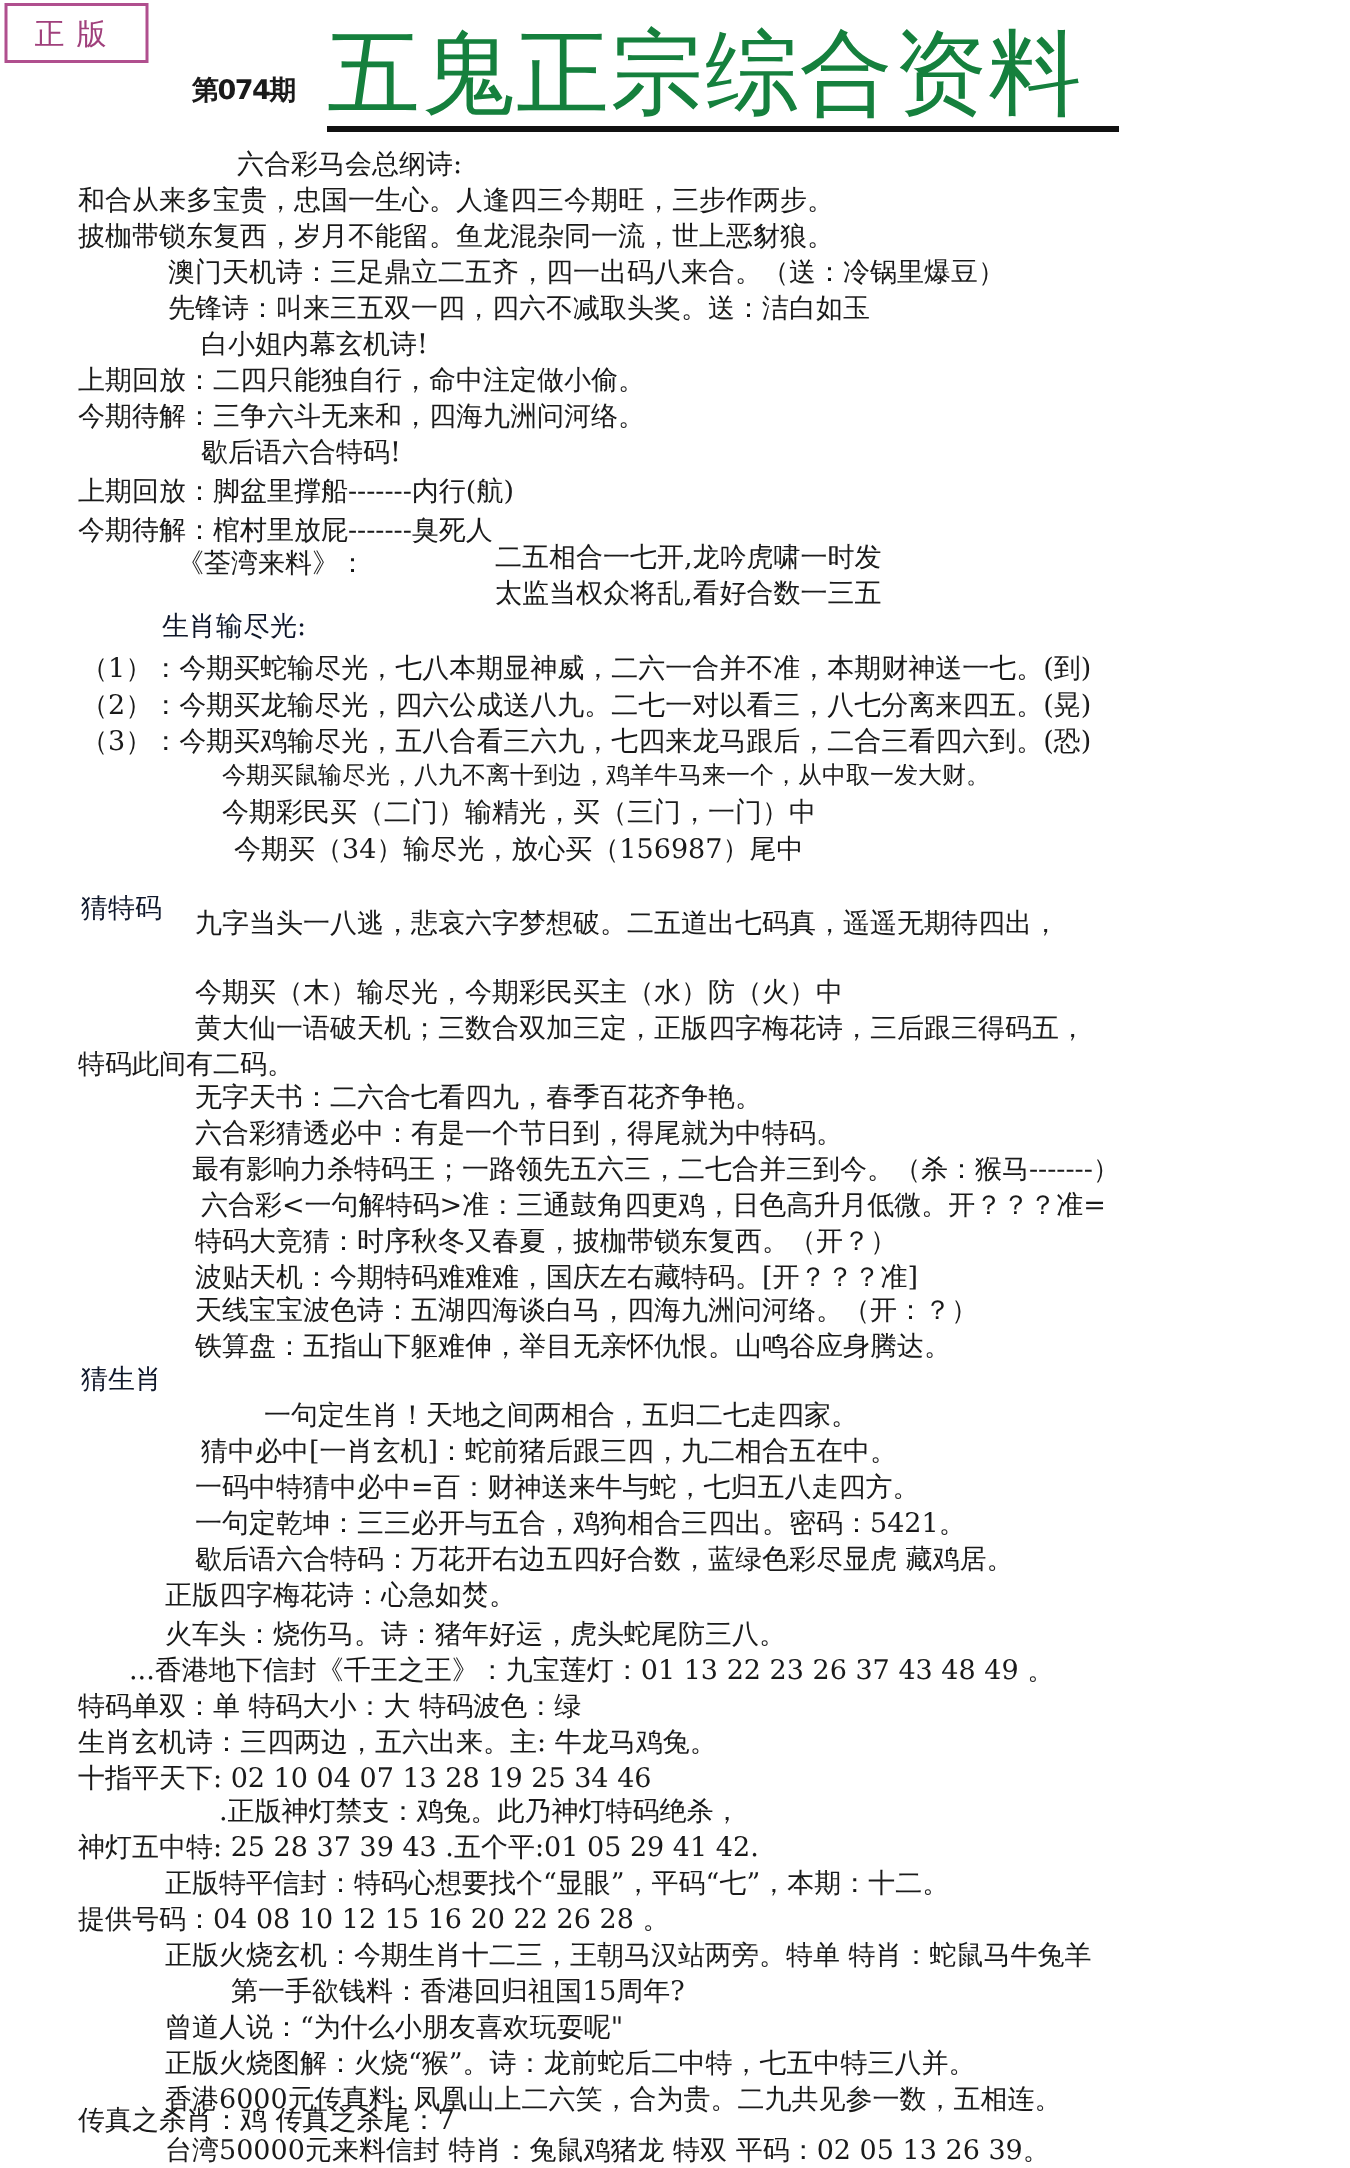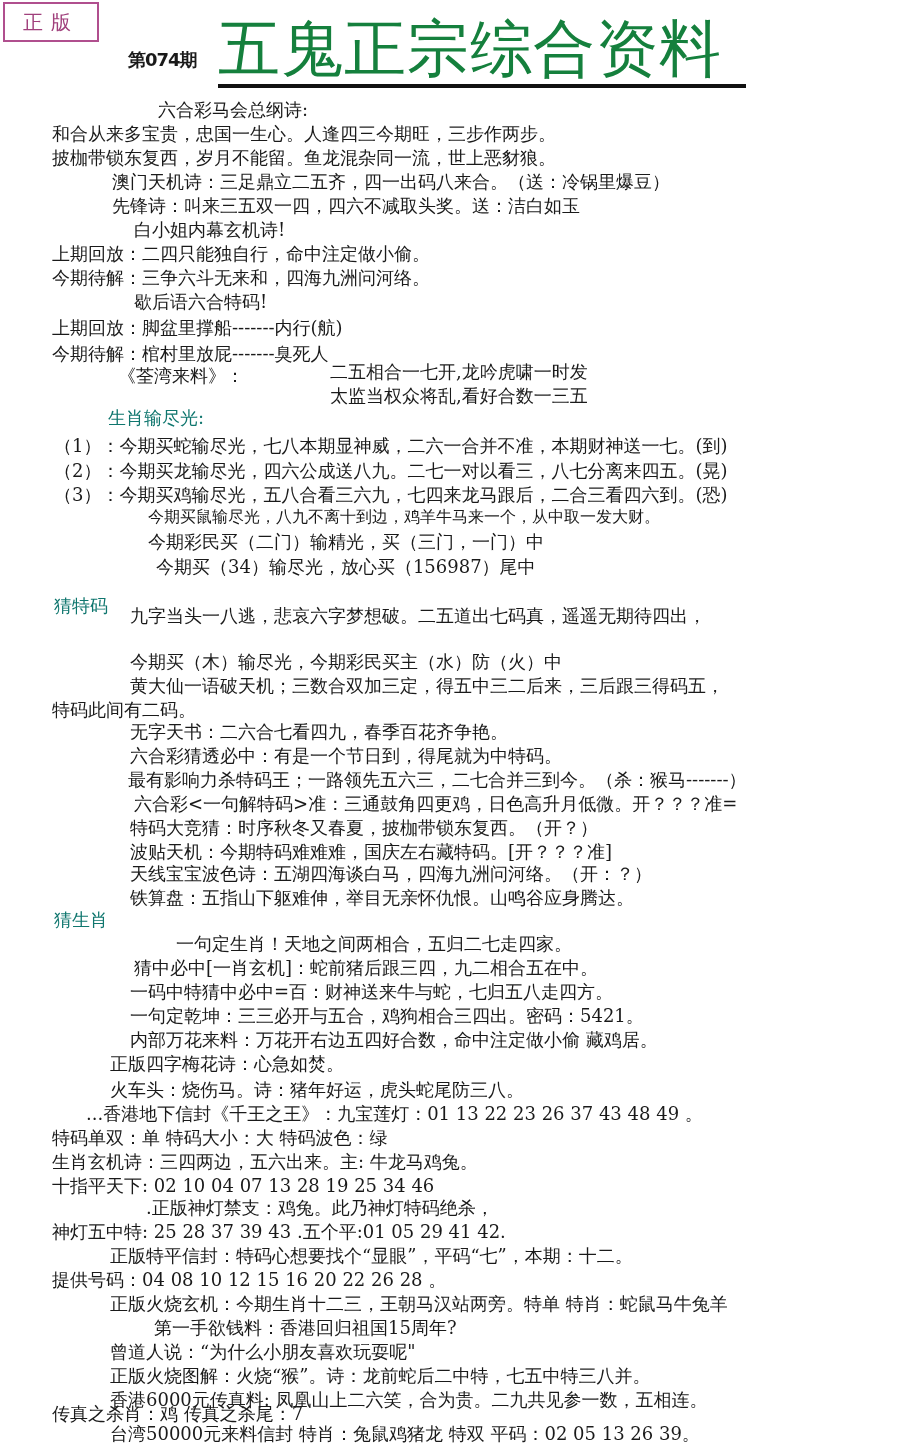--- a/index.html
+++ b/index.html
@@ -31,7 +31,7 @@
     position: absolute; white-space: nowrap; font-size: 18px; line-height: 24px;
     color: #1a1a1a;
   }
-  .red { color: #0f766e; }
+  .red { color: #0f172a; }
   .lg { font-size: 16px; }
 </style>
 </head>

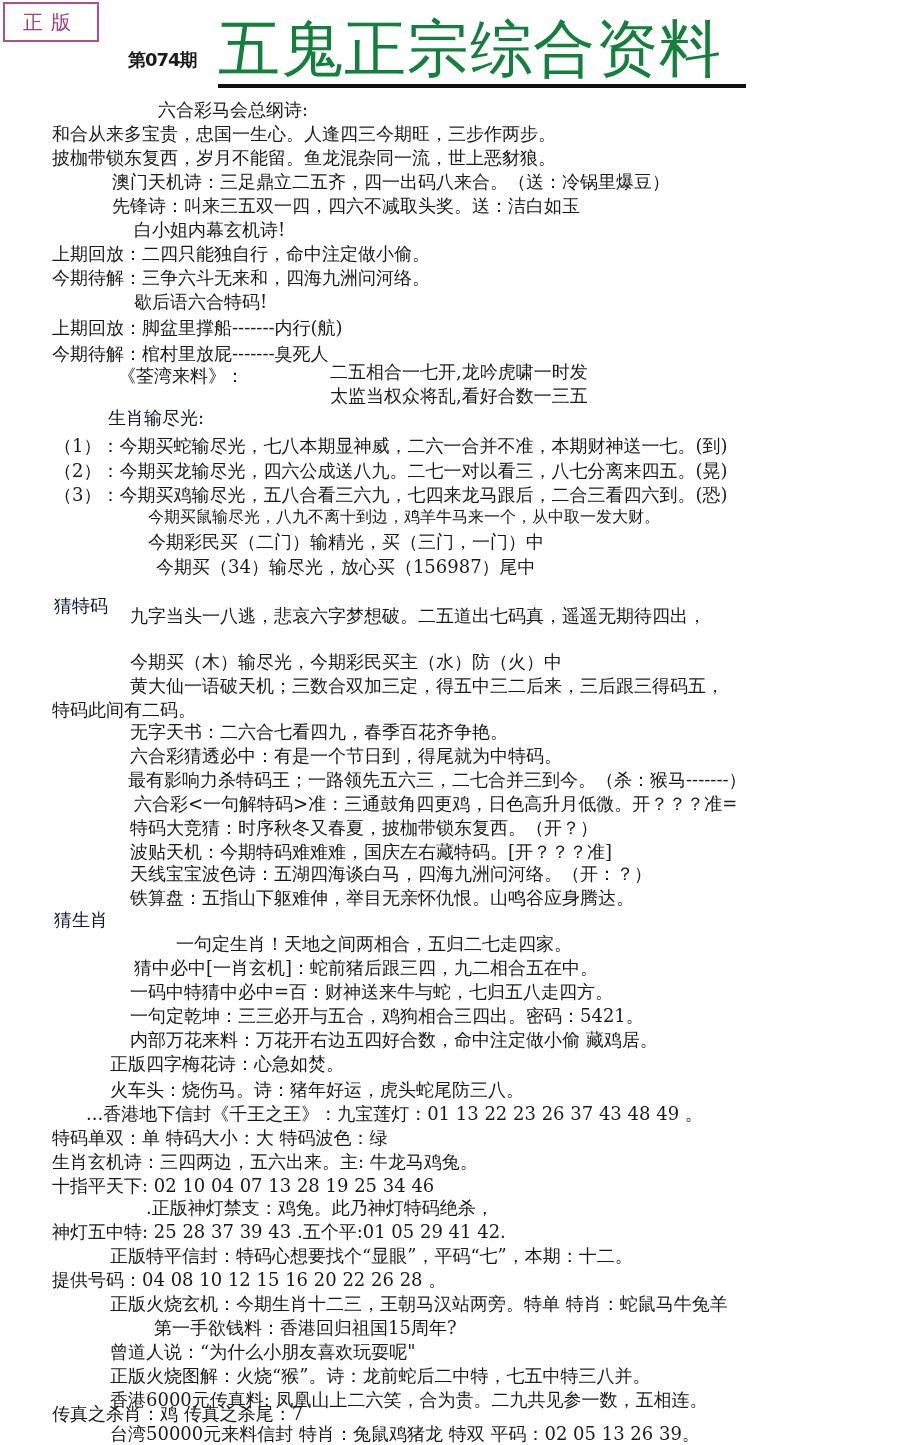--- a/index.html
+++ b/index.html
@@ -68,7 +68,7 @@
 <div class="line red" style="left:54px;top:594px;">猜特码</div>
 <div class="line" style="left:130px;top:604px;">九字当头一八逃，悲哀六字梦想破。二五道出七码真，遥遥无期待四出，</div>
 <div class="line" style="left:130px;top:650px;">今期买（木）输尽光，今期彩民买主（水）防（火）中</div>
-<div class="line" style="left:130px;top:674px;">黄大仙一语破天机；三数合双加三定，得五中三二后来，三后跟三得码五，</div>
+<div class="line" style="left:130px;top:674px;">黄大仙一语破天机；三数合双加三定，正版四字梅花诗，三后跟三得码五，</div>
 <div class="line" style="left:52px;top:698px;">特码此间有二码。</div>
 <div class="line" style="left:130px;top:720px;">无字天书：二六合七看四九，春季百花齐争艳。</div>
 <div class="line" style="left:130px;top:744px;">六合彩猜透必中：有是一个节日到，得尾就为中特码。</div>

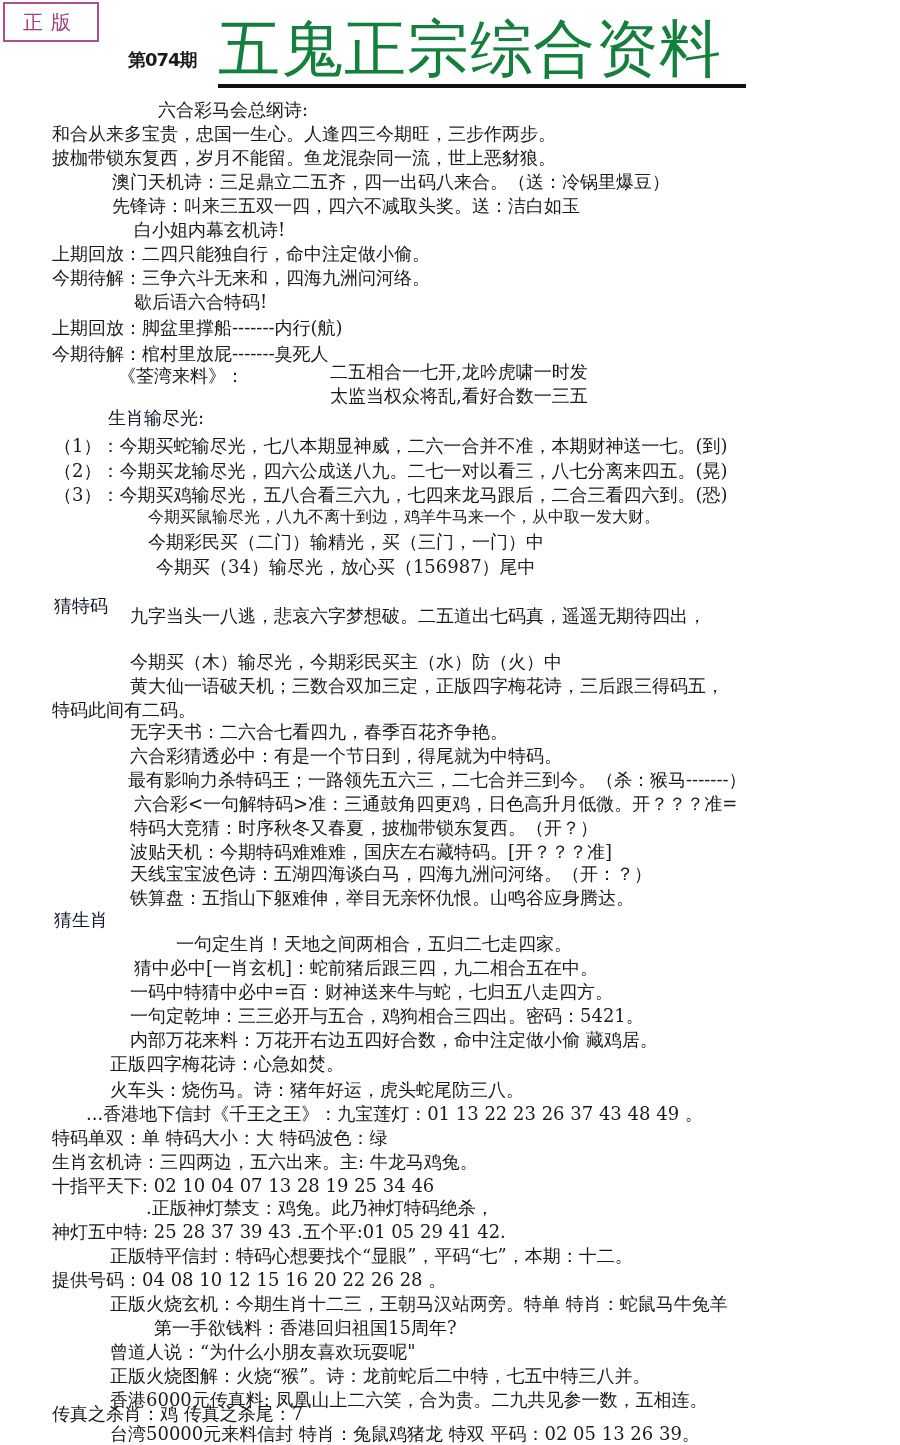--- a/index.html
+++ b/index.html
@@ -84,7 +84,7 @@
 <div class="line" style="left:134px;top:956px;">猜中必中[一肖玄机]：蛇前猪后跟三四，九二相合五在中。</div>
 <div class="line" style="left:130px;top:980px;">一码中特猜中必中=百：财神送来牛与蛇，七归五八走四方。</div>
 <div class="line" style="left:130px;top:1004px;">一句定乾坤：三三必开与五合，鸡狗相合三四出。密码：5421。</div>
-<div class="line" style="left:130px;top:1028px;">内部万花来料：万花开右边五四好合数，命中注定做小偷 藏鸡居。</div>
+<div class="line" style="left:130px;top:1028px;">歇后语六合特码：万花开右边五四好合数，蓝绿色彩尽显虎 藏鸡居。</div>
 <div class="line" style="left:110px;top:1052px;">正版四字梅花诗：心急如焚。</div>
 <div class="line" style="left:110px;top:1078px;">火车头：烧伤马。诗：猪年好运，虎头蛇尾防三八。</div>
 <div class="line" style="left:86px;top:1102px;">...香港地下信封《千王之王》：九宝莲灯：01 13 22 23 26 37 43 48 49 。</div>

